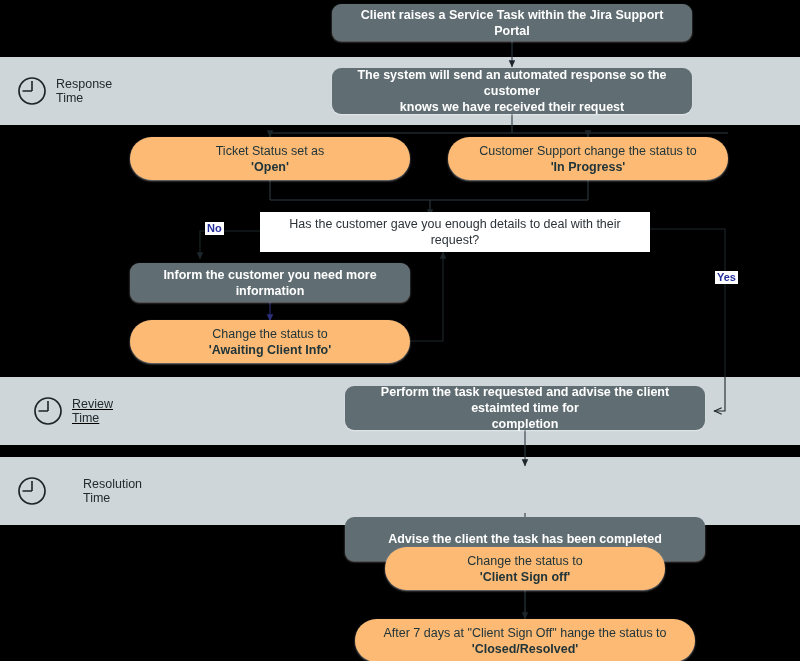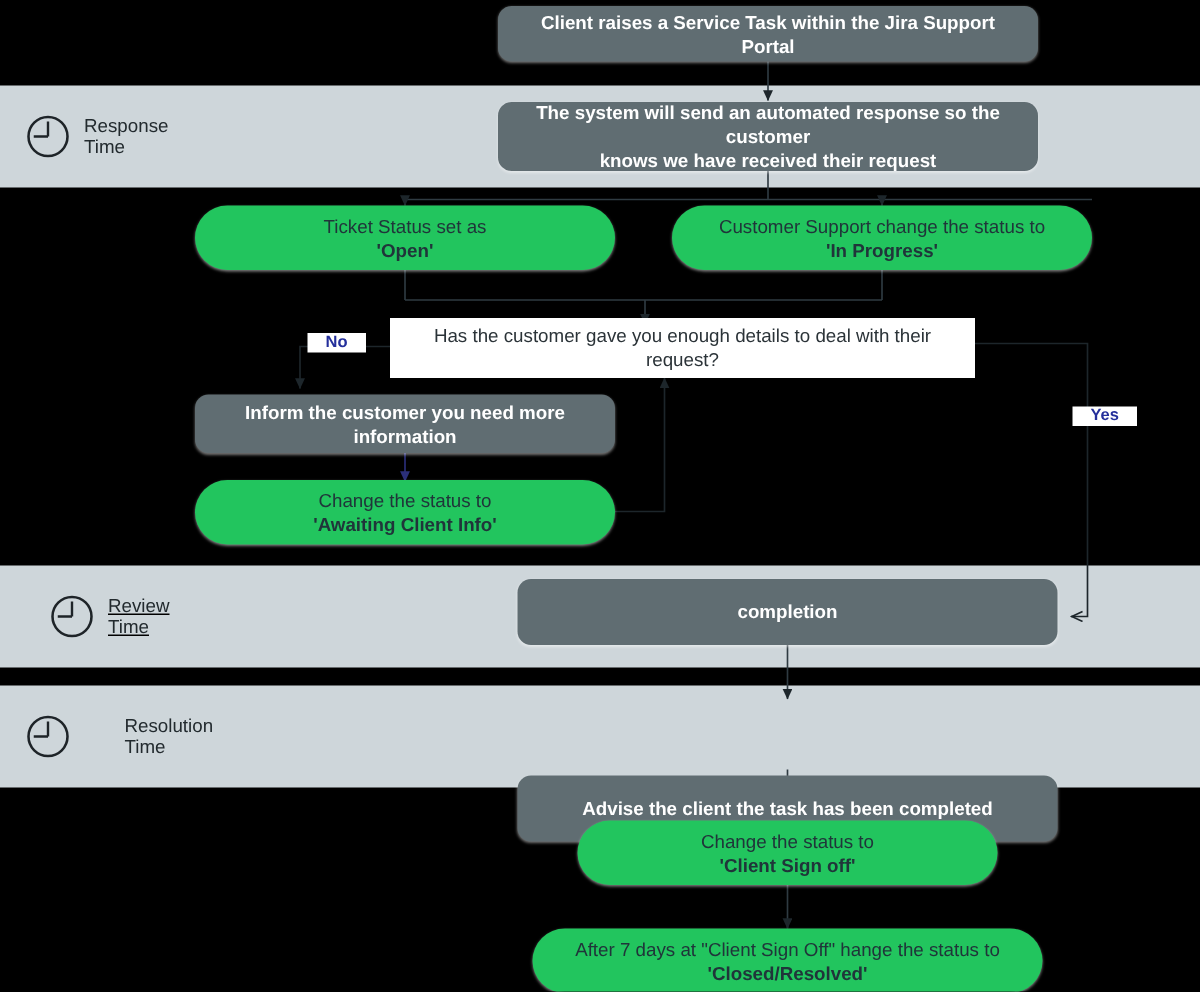--- a/index.html
+++ b/index.html
@@ -24,7 +24,7 @@
 
   .n-grey{background:#606d72;color:#fff;border-radius:9px;font-size:12.5px;font-weight:bold;
           box-shadow:0 1px 2px rgba(255,255,255,.45);}
-  .n-teal{background:#22c55e;color:#20353a;border-radius:24px;font-size:12.5px;
+  .n-teal{background:#fdba74;color:#20353a;border-radius:24px;font-size:12.5px;
           box-shadow:0 1px 2px rgba(255,255,255,.5);}
   .n-teal b{font-weight:bold;}
   .n-white{background:#fff;color:#2b3338;font-size:12.5px;border-radius:0;}

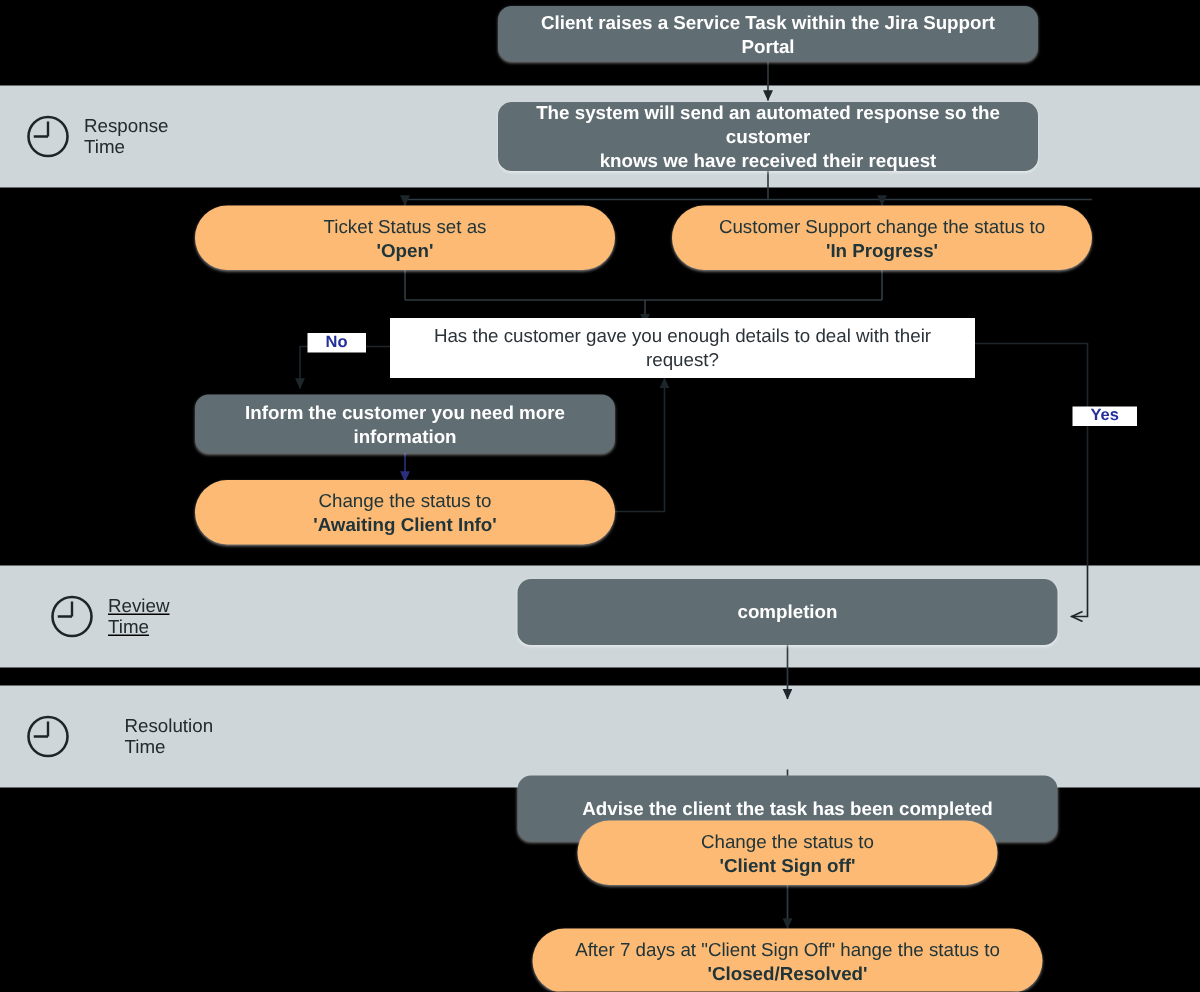--- a/index.html
+++ b/index.html
@@ -30,7 +30,7 @@
   .n-white{background:#fff;color:#2b3338;font-size:12.5px;border-radius:0;}
 
   .edge-label{position:absolute;background:#fff;color:#242f9b;font-size:11px;
-              font-weight:bold;padding:0 12px;line-height:13px;}
+              font-weight:bold;padding:0 2px;line-height:13px;}
 
   svg.wires{position:absolute;left:0;top:0;width:800px;height:661px;pointer-events:none;}
 </style>

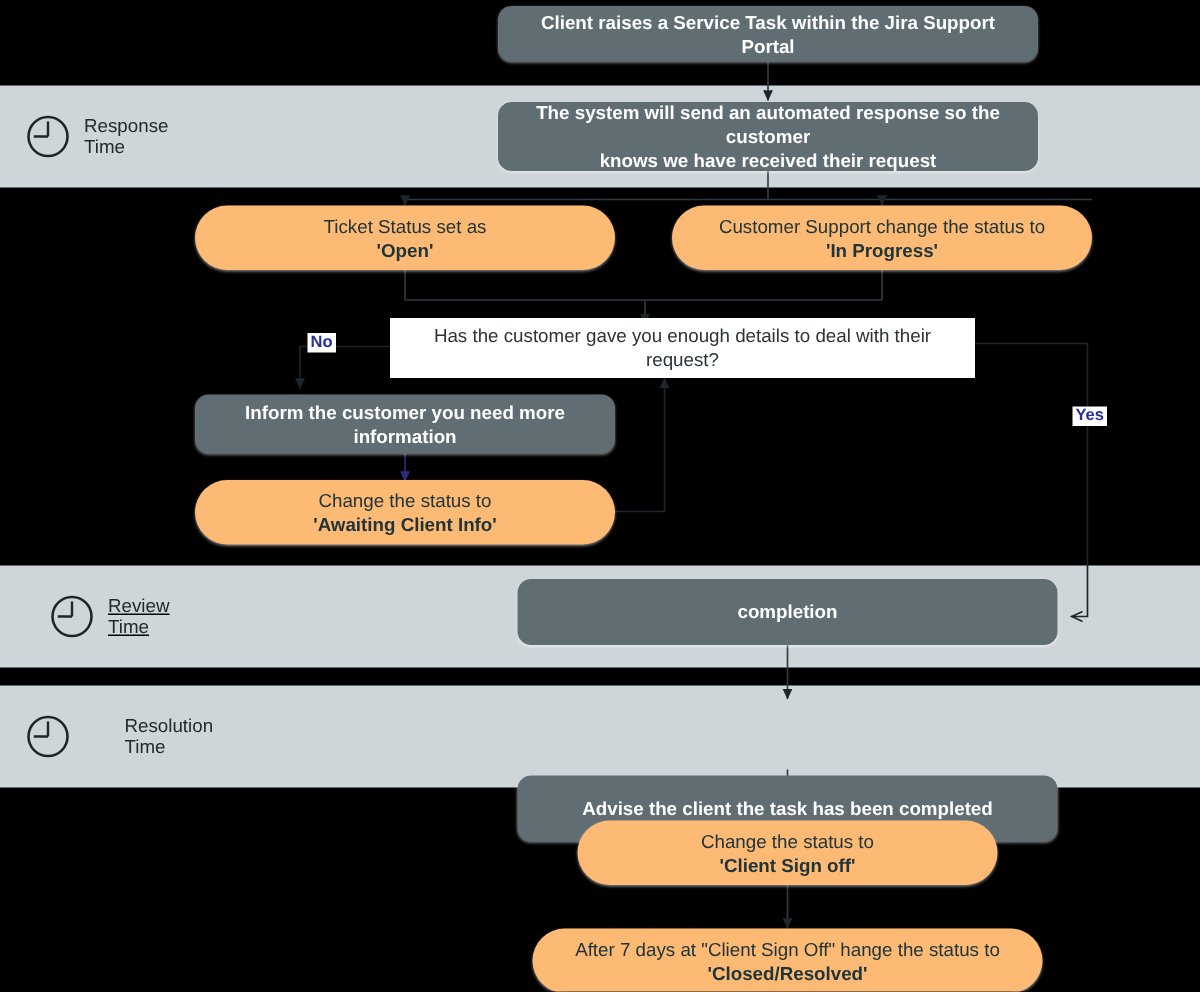--- a/index.html
+++ b/index.html
@@ -168,6 +168,7 @@
 
   <div class="node n-grey" style="left:345px;top:386px;width:360px;height:44px;">
     <span class="txt">
+      <span class="l2">Perform the task requested and advise the client estaimted time for</span>
       <span class="l2">completion</span>
     </span>
   </div>

